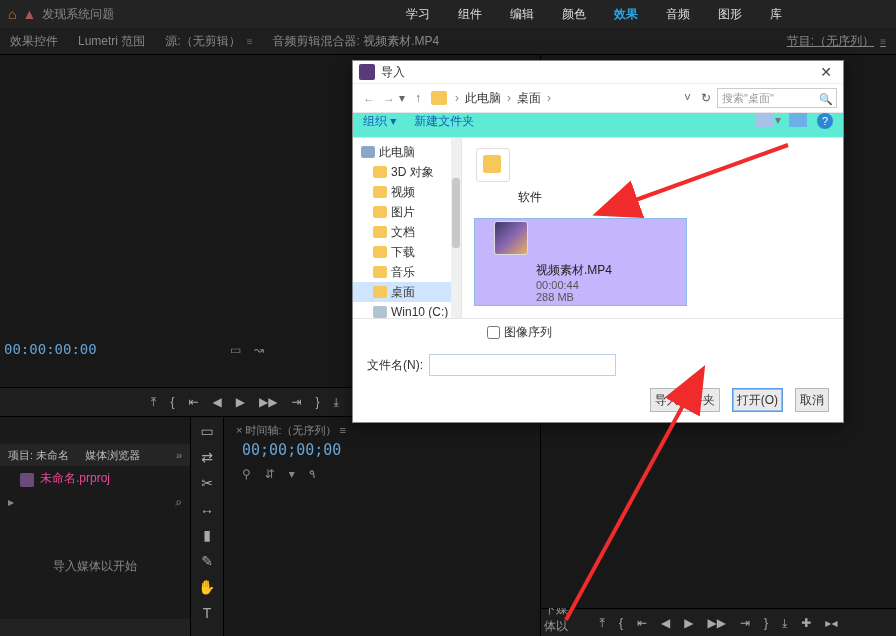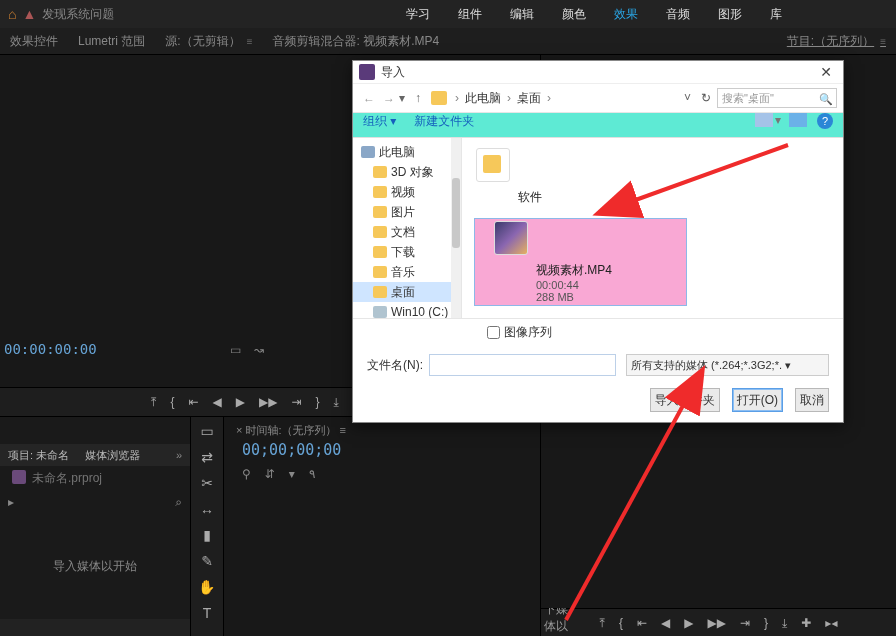--- a/index.html
+++ b/index.html
@@ -10,7 +10,7 @@
   .titlebar .ttext{color:#888;}
   .topmenu{position:absolute;top:0;right:100px;height:28px;display:flex;align-items:center;}
   .topmenu span{margin:0 14px;color:#ddd;cursor:pointer;}
-  .topmenu span.active{color:#2aa6e6;}
+  .topmenu span.active{color:#2aa6e6;font-weight:bold;}
   .tabrow{height:26px;background:#1e1e1e;display:flex;align-items:center;border-bottom:1px solid #000;}
   .tab{padding:0 10px;height:26px;line-height:26px;color:#888;position:relative;}
   .tab .cls{margin-left:6px;color:#666;font-size:10px;}

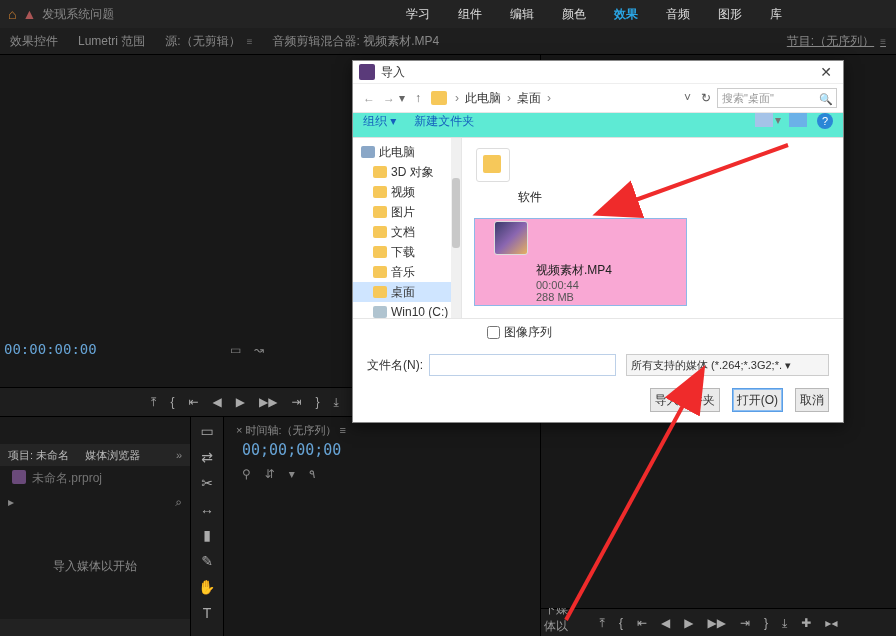--- a/index.html
+++ b/index.html
@@ -80,7 +80,7 @@
   .tree .tf.drv{background:#b0c4d0;}
   .files{flex:1;padding:8px 8px 0 12px;position:relative;}
   .fitem{display:flex;align-items:flex-start;margin-bottom:10px;padding:2px;}
-  .fitem.sel{background:#f9a8d4;border:1px solid #8cb8e8;width:190px;padding-left:19px;}
+  .fitem.sel{background:#c4b5fd;border:1px solid #8cb8e8;width:190px;padding-left:19px;}
   .ficon{width:32px;height:32px;margin-right:8px;background:#fff;border:1px solid #ddd;border-radius:3px;position:relative;}
   .ficon.folder{background:#fff;}
   .ficon.folder:after{content:"";position:absolute;left:6px;top:6px;width:18px;height:18px;background:#f6c85a;border-radius:2px;}

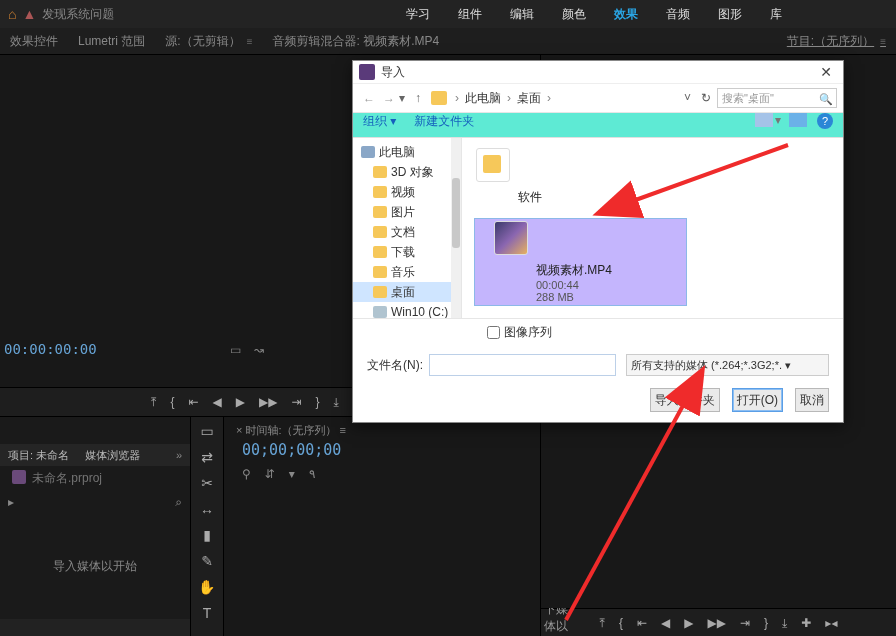--- a/index.html
+++ b/index.html
@@ -315,7 +315,6 @@
   <div class="fnrow">
     <span class="lbl">文件名(N):</span>
     <input class="fn" value="" style="">
-    <span class="ftype">所有支持的媒体 (*.264;*.3G2;*. ▾</span>
   </div>
 
   <div class="btns">

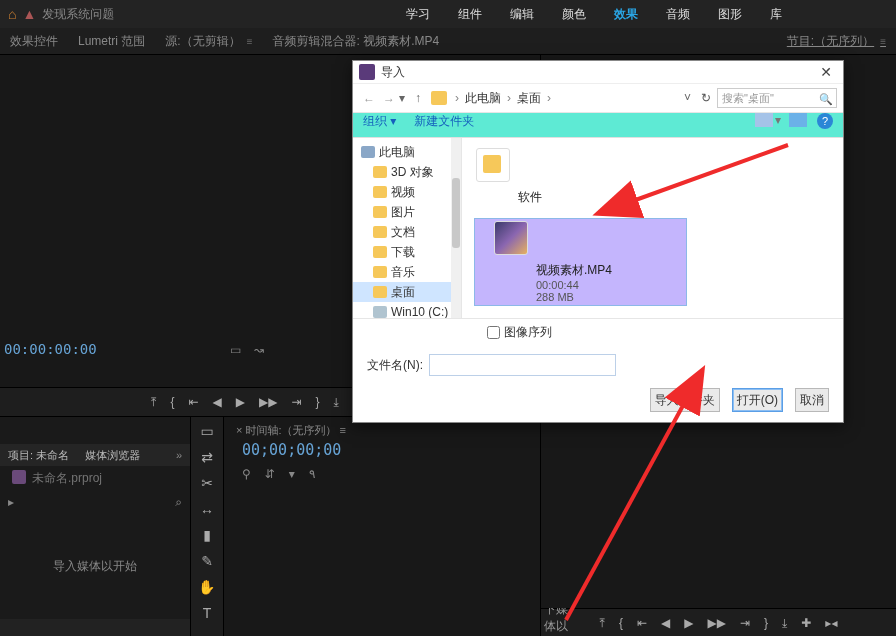--- a/index.html
+++ b/index.html
@@ -31,7 +31,7 @@
   .proj{width:190px;background:#1a1a1a;display:flex;flex-direction:column;border-right:1px solid #000;}
   .proj .ptabs{height:22px;display:flex;align-items:center;background:#252525;font-size:11px;margin-top:27px;}
   .proj .ptabs span{padding:0 8px;color:#bbb;}
-  .proj .pname{padding:4px 12px;color:#737373;display:flex;align-items:flex-start;}
+  .proj .pname{padding:4px 20px;color:#ec4899;display:flex;align-items:flex-end;}
   .proj .pname .pi{display:inline-block;width:14px;height:14px;background:#6a4a7a;border-radius:2px;margin-right:6px;}
   .proj .drop{flex:1;display:flex;align-items:center;justify-content:center;color:#888;}
   .proj .botbar{height:18px;background:#222;}

